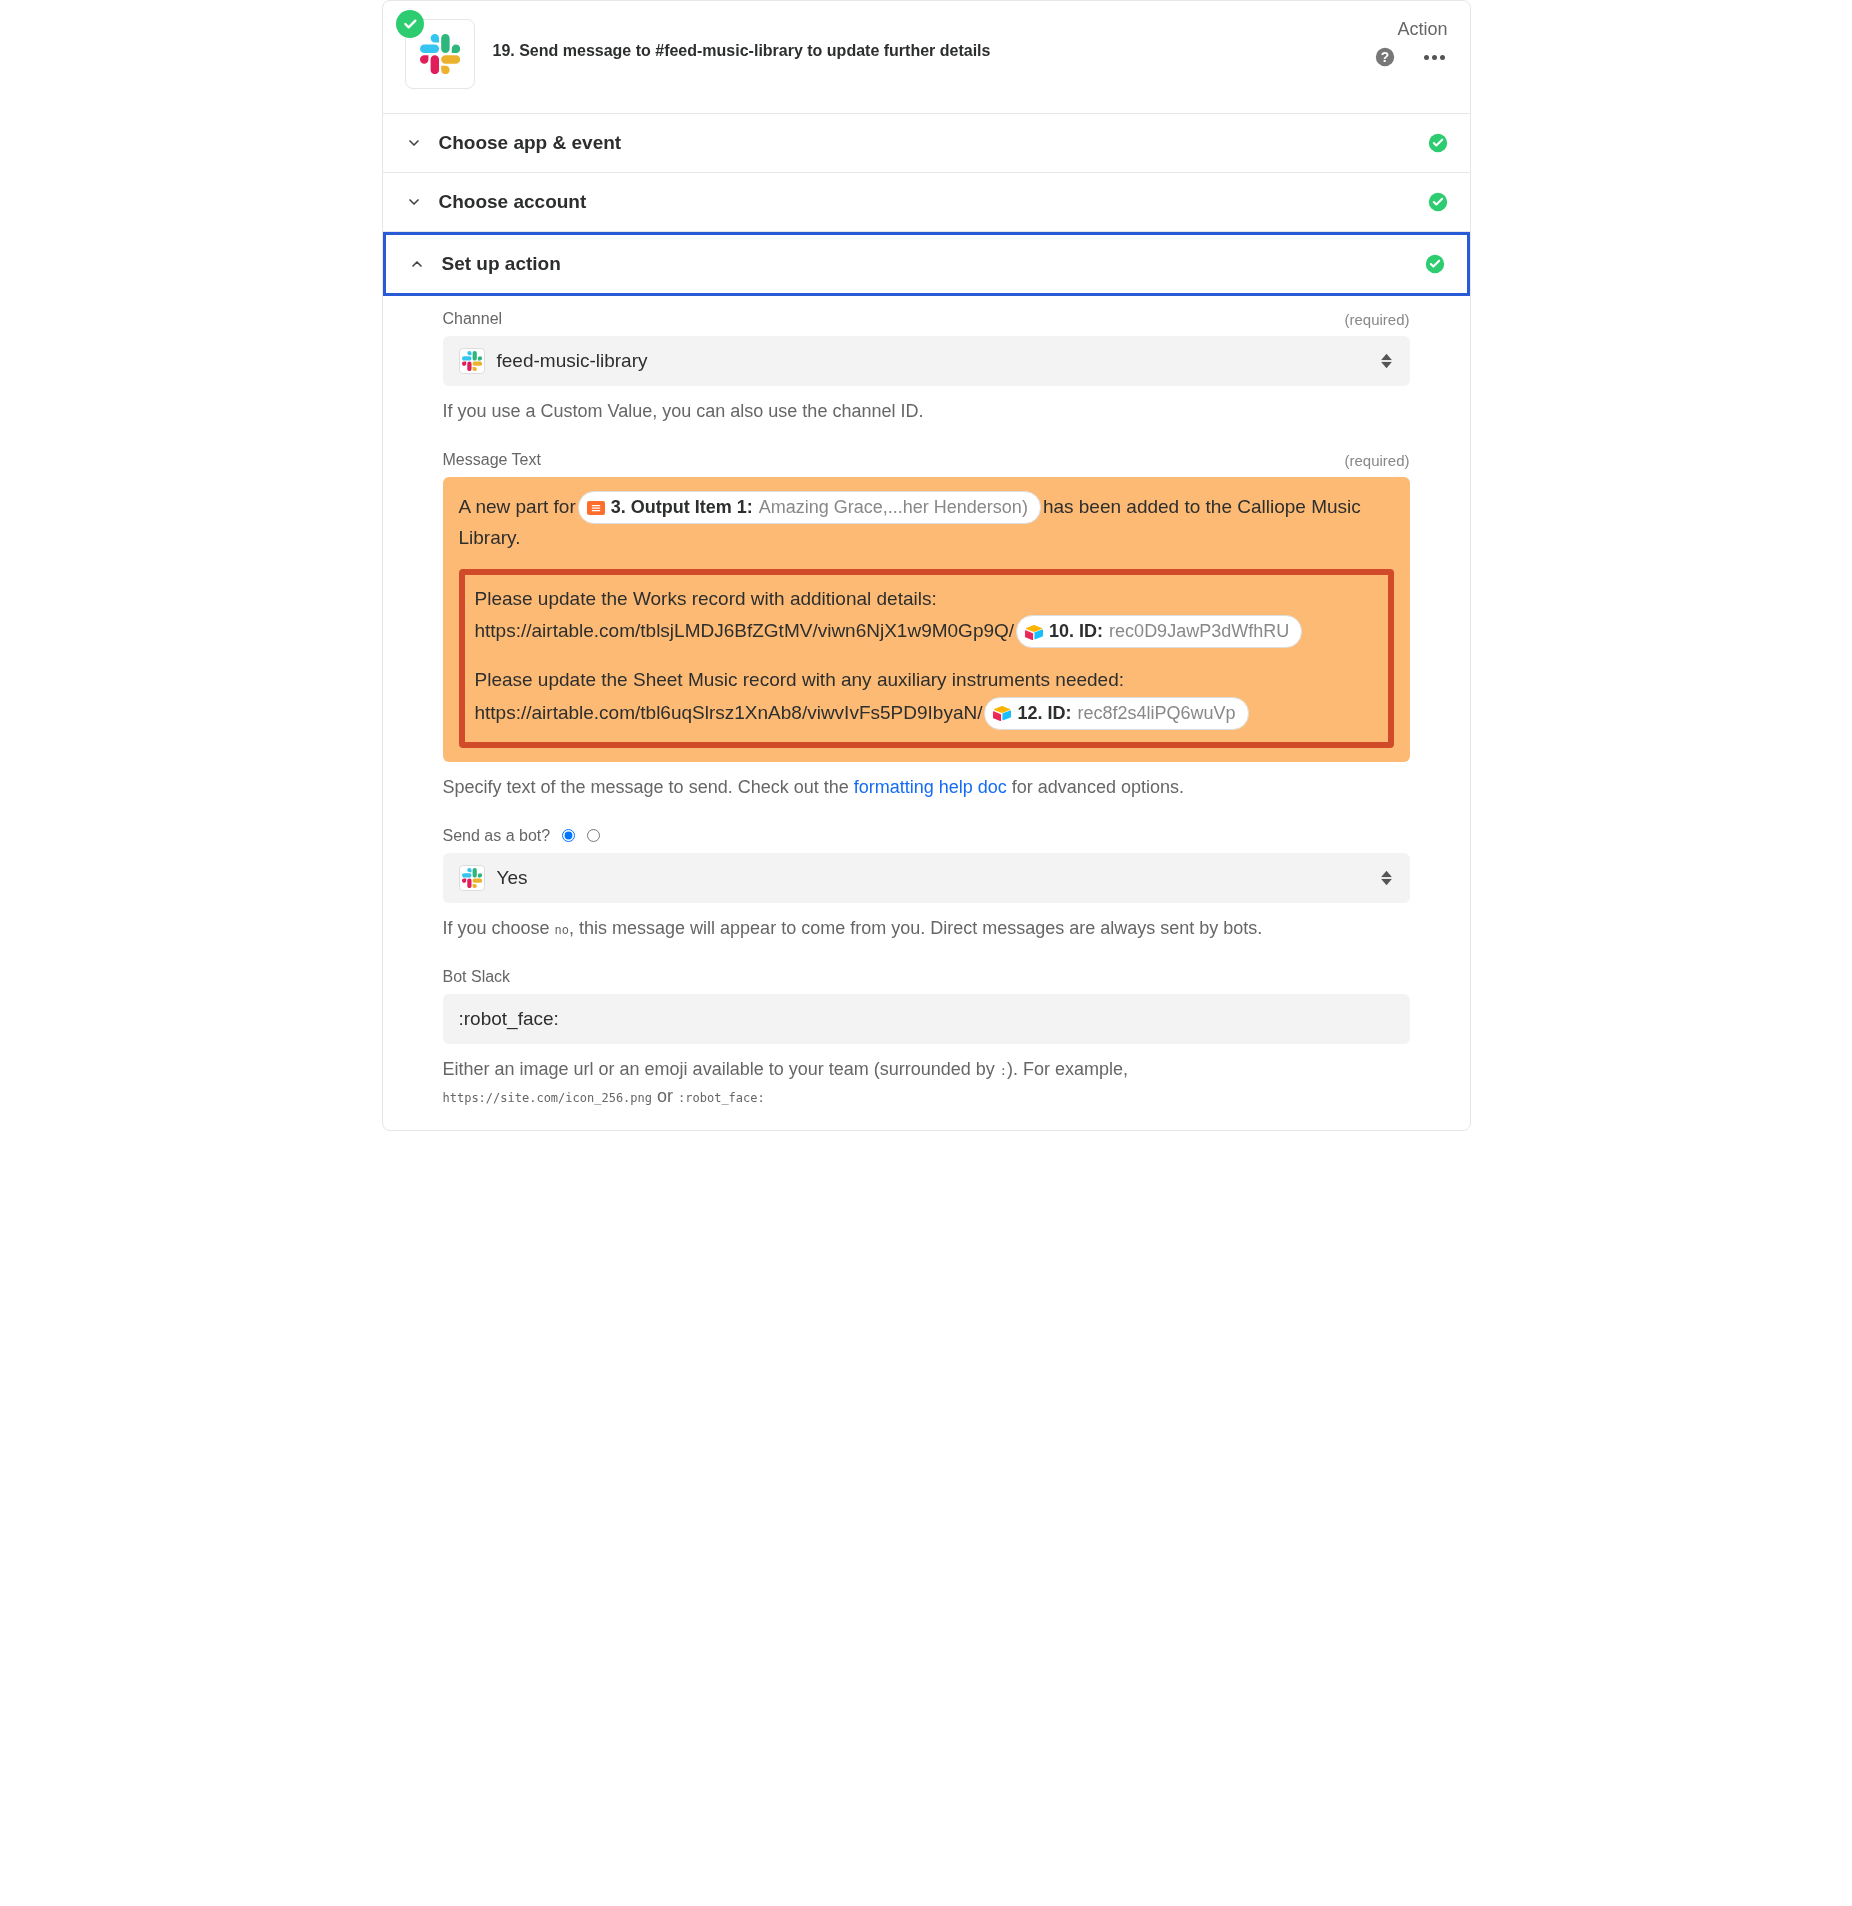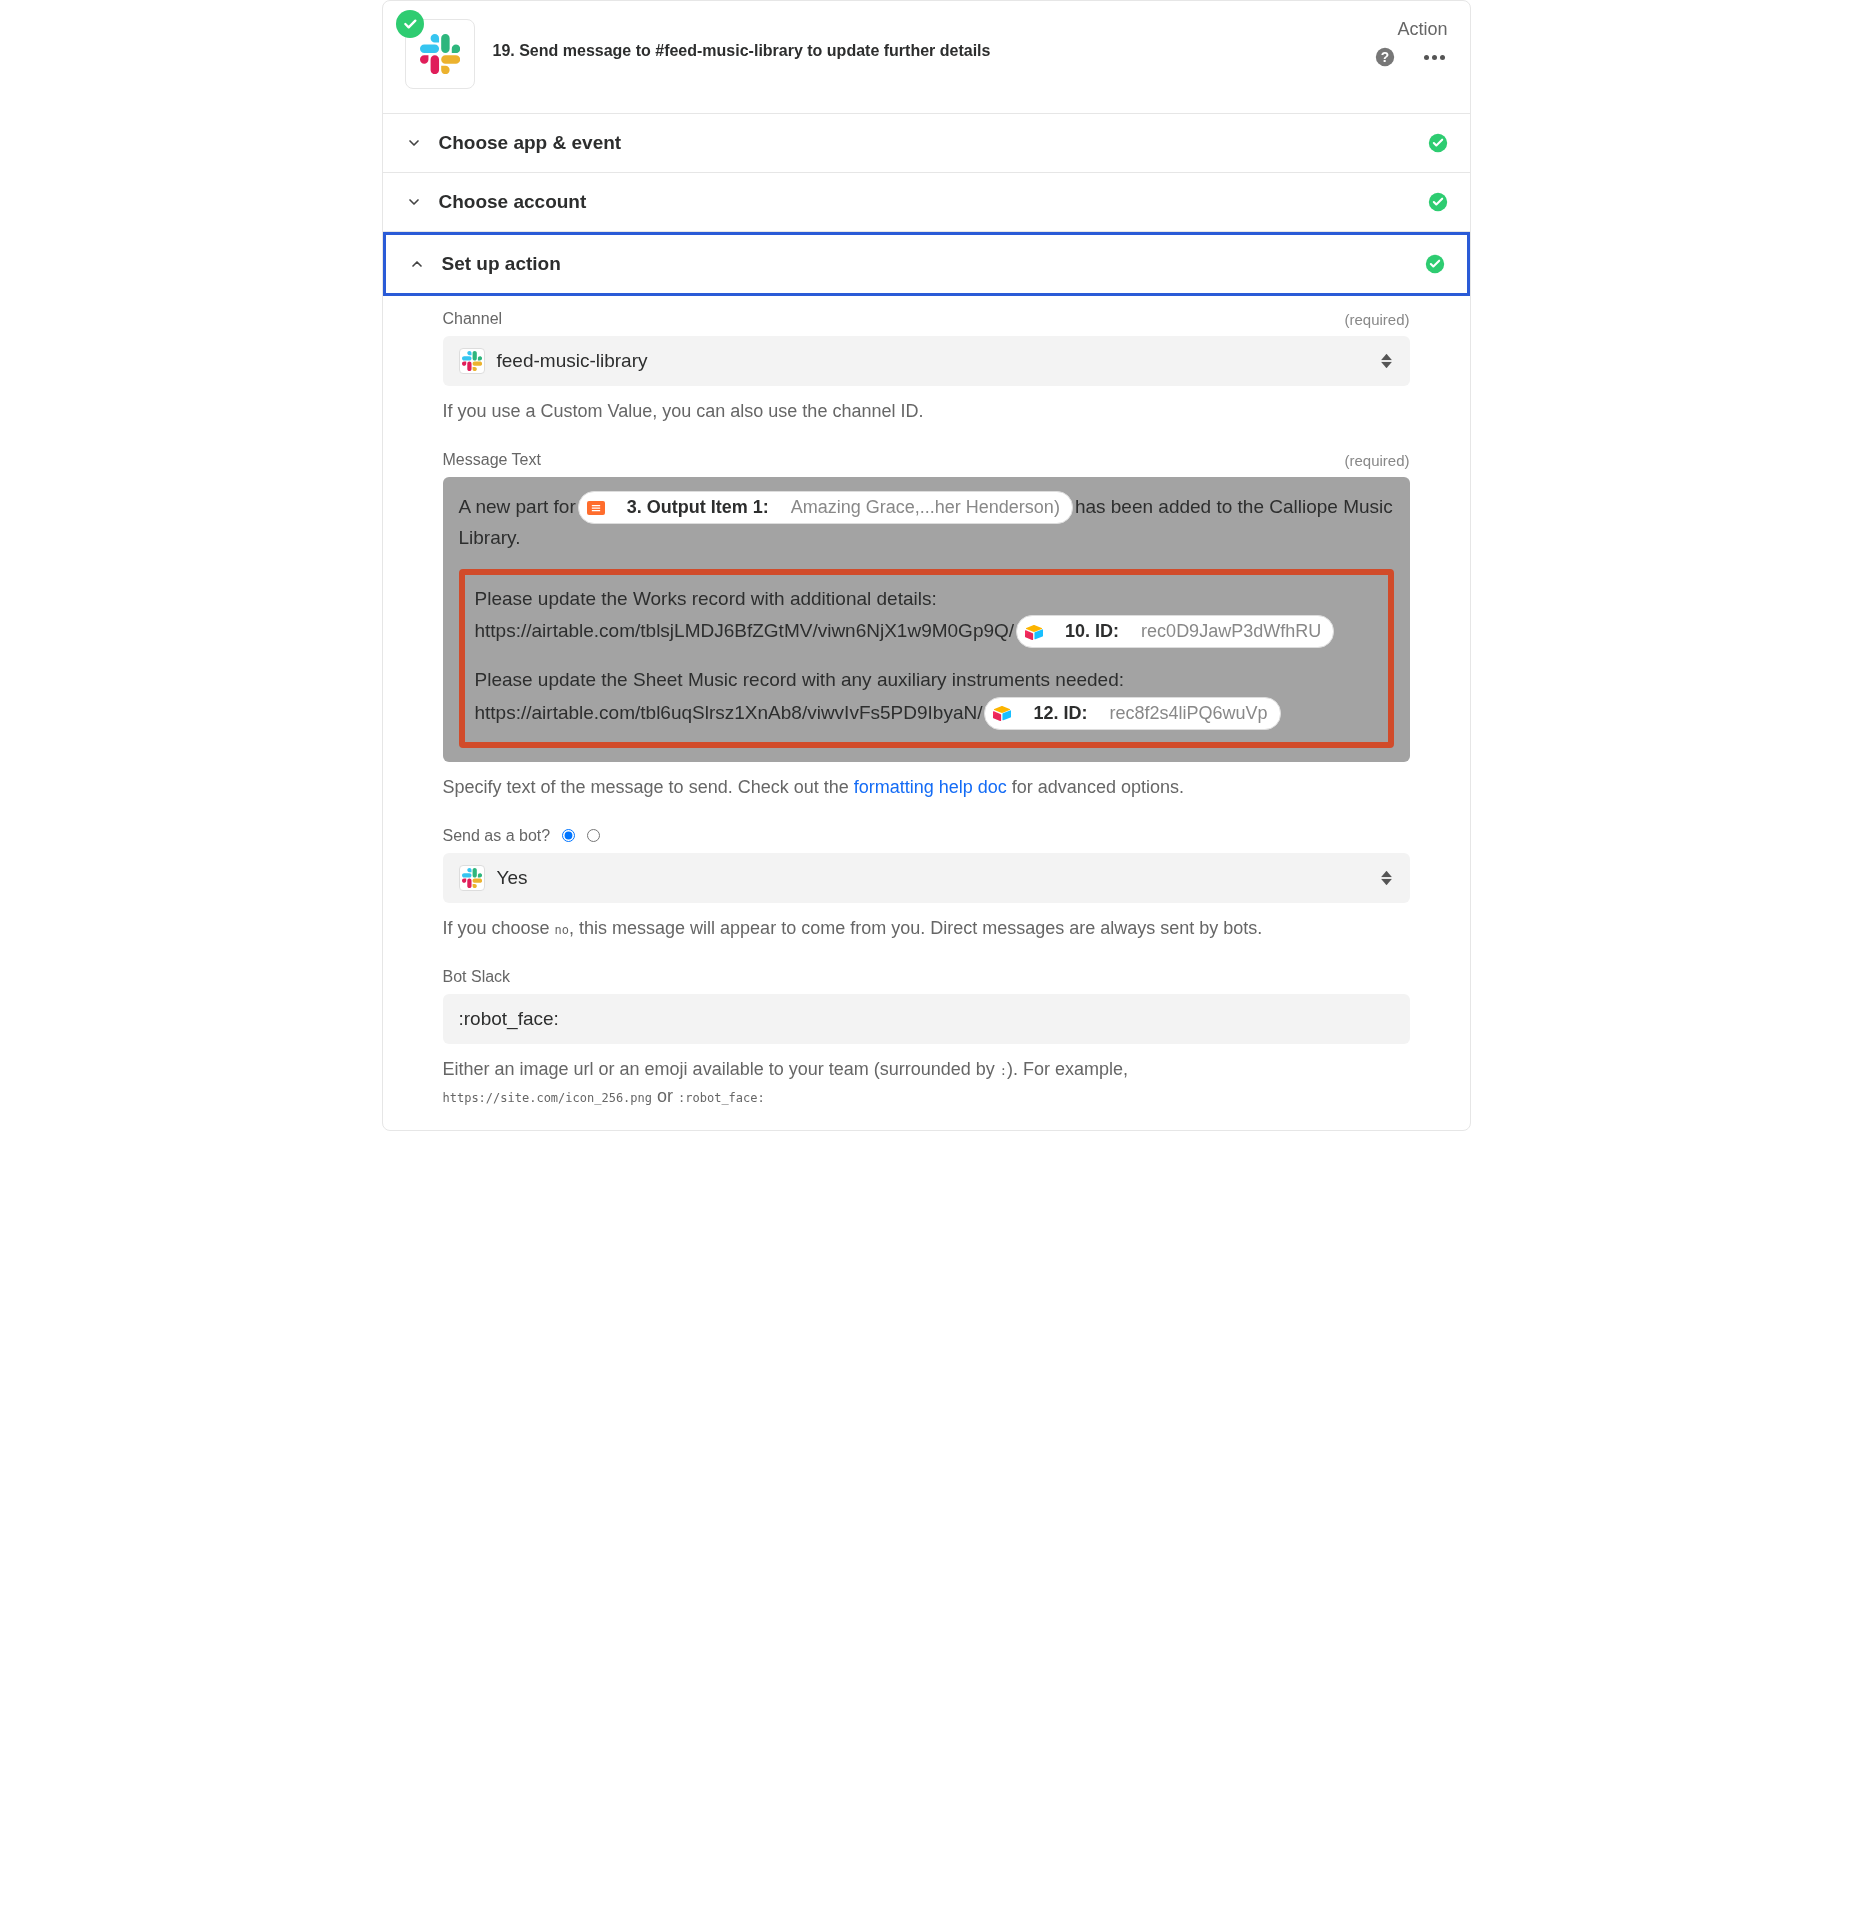--- a/index.html
+++ b/index.html
@@ -36,7 +36,7 @@
 .help-text { color: #666; font-size: 18px; margin-top: 12px; line-height: 1.5; }
 .help-text a { color: #136bf5; text-decoration: none; }
 .help-text code { font-family: ui-monospace, Menlo, Consolas, monospace; background: transparent; font-size: 12px; }
-.message-box { background: #a3a3a3; border-radius: 6px; padding: 14px 16px; font-size: 19px; line-height: 1.5; color: #2d2e2e; }
+.message-box { background: #fdba74; border-radius: 6px; padding: 14px 16px; font-size: 19px; line-height: 1.5; color: #2d2e2e; }
 .message-line { display: flex; flex-wrap: wrap; align-items: center; gap: 4px 2px; }
 .pill { display: inline-flex; align-items: center; gap: 22px; background: #fff; border: 1px solid #ddd; border-radius: 16px; padding: 2px 12px 2px 8px; font-size: 18px; white-space: nowrap; }
 .pill .formatter-icon { width: 18px; height: 14px; background: #ff6d2d; border-radius: 2px; display: inline-flex; align-items: center; justify-content: center; }

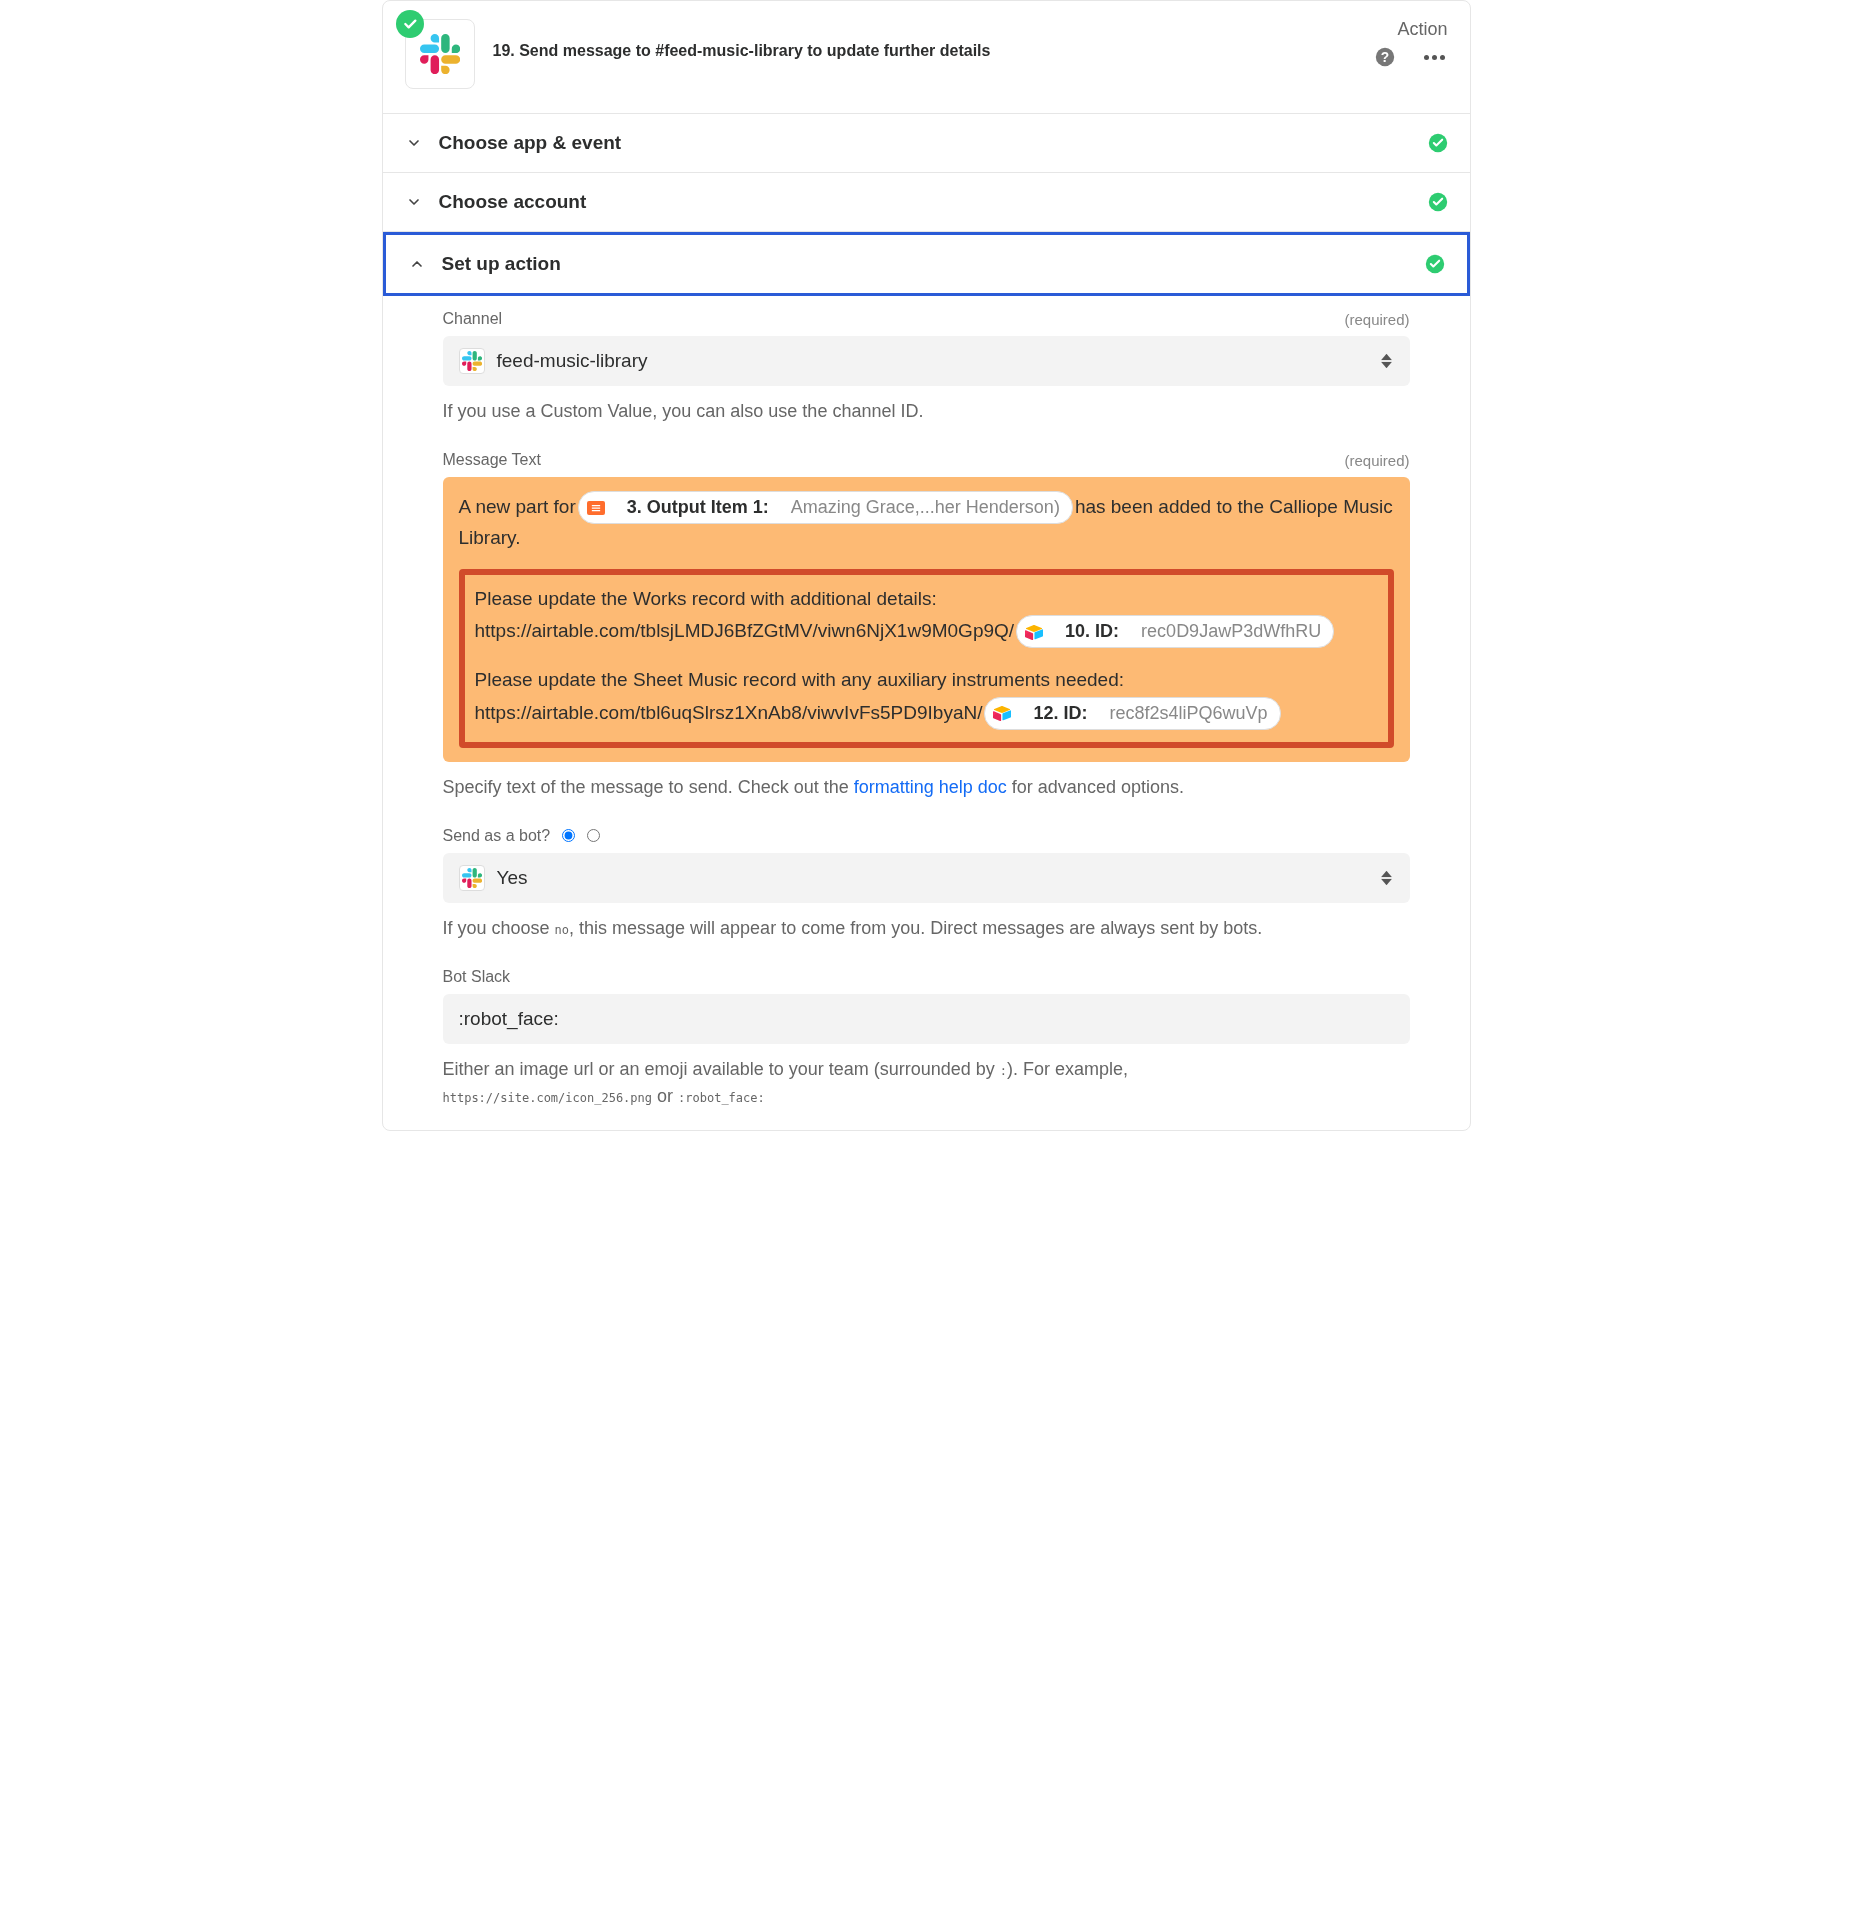--- a/index.html
+++ b/index.html
@@ -38,7 +38,7 @@
 .help-text code { font-family: ui-monospace, Menlo, Consolas, monospace; background: transparent; font-size: 12px; }
 .message-box { background: #fdba74; border-radius: 6px; padding: 14px 16px; font-size: 19px; line-height: 1.5; color: #2d2e2e; }
 .message-line { display: flex; flex-wrap: wrap; align-items: center; gap: 4px 2px; }
-.pill { display: inline-flex; align-items: center; gap: 22px; background: #fff; border: 1px solid #ddd; border-radius: 16px; padding: 2px 12px 2px 8px; font-size: 18px; white-space: nowrap; }
+.pill { display: inline-flex; align-items: center; gap: 6px; background: #fff; border: 1px solid #ddd; border-radius: 16px; padding: 2px 12px 2px 8px; font-size: 18px; white-space: nowrap; }
 .pill .formatter-icon { width: 18px; height: 14px; background: #ff6d2d; border-radius: 2px; display: inline-flex; align-items: center; justify-content: center; }
 .pill .formatter-icon svg { width: 10px; height: 10px; color: #fff; }
 .pill .airtable-icon { width: 18px; height: 16px; }

